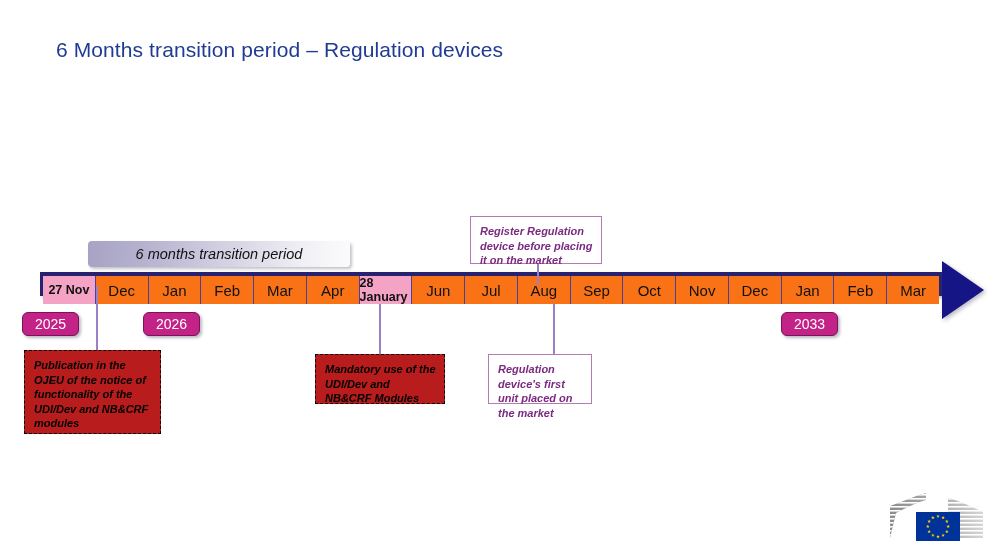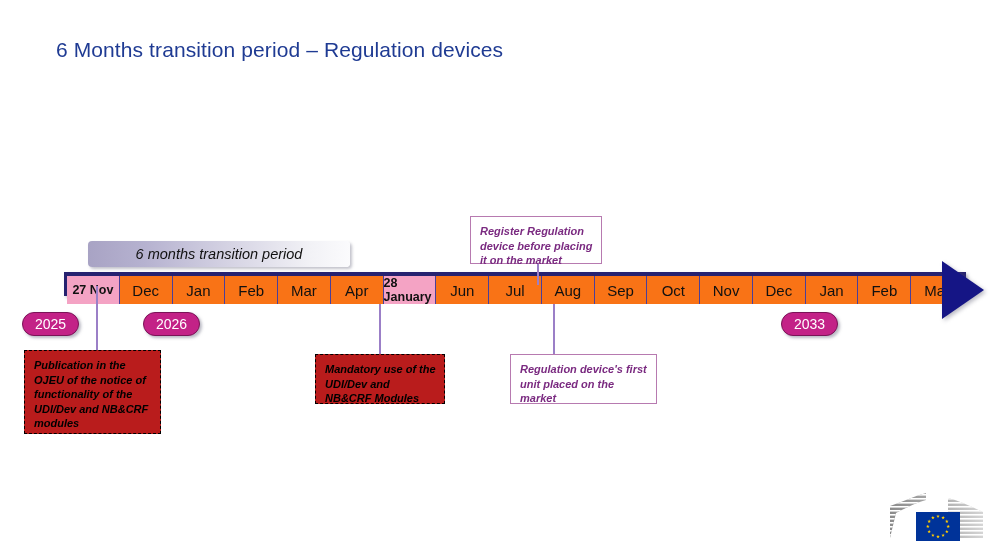--- a/index.html
+++ b/index.html
@@ -63,7 +63,6 @@
     padding: 4px 3px;
     display: flex;
     box-shadow: 2px 2px 3px rgba(100,100,120,0.4);
-    margin-left: 24px;
   }
   .tl-cell {
     flex: 1 1 0;

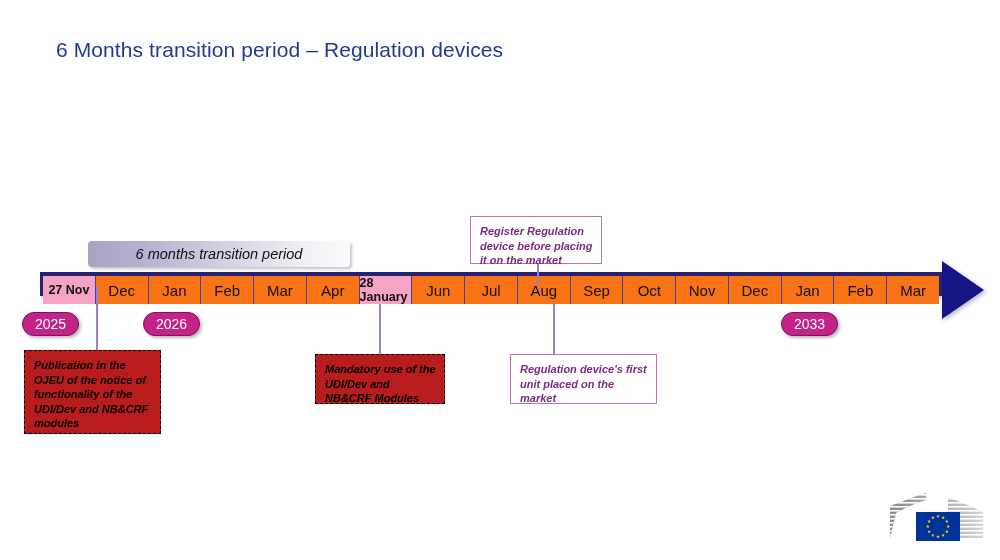--- a/index.html
+++ b/index.html
@@ -102,7 +102,7 @@
     height: 22px;
     background: #c32287;
     border: 1px solid #7a1457;
-    border-radius: 12px;
+    border-radius: 6px;
     box-shadow: 2px 2px 3px rgba(120,120,140,0.5);
     display: flex;
     align-items: center;

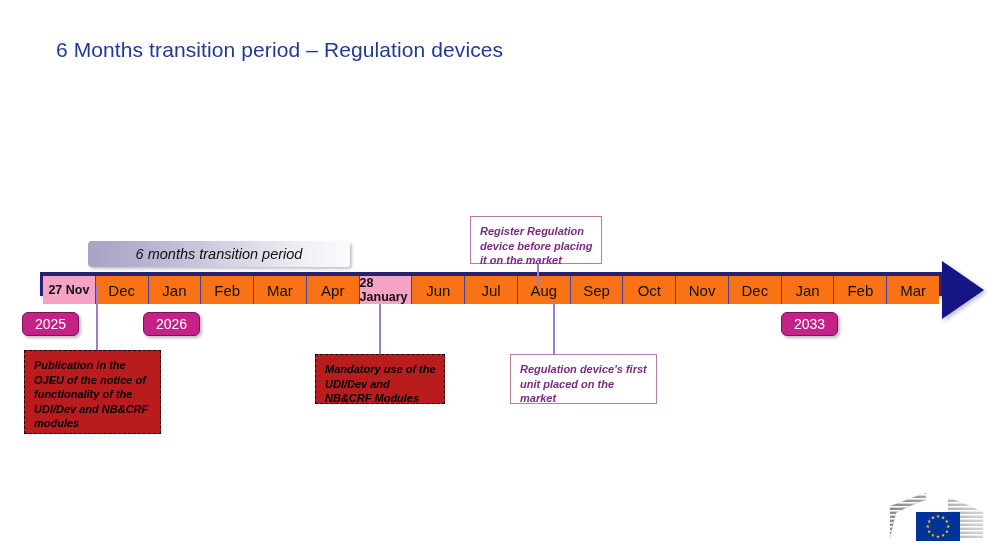--- a/index.html
+++ b/index.html
@@ -150,7 +150,7 @@
   .co-publication { left: 24px;  top: 350px; width: 137px; height: 84px; }
   .co-mandatory   { left: 315px; top: 354px; width: 130px; height: 50px; }
   .co-register    { left: 470px; top: 195px; width: 132px; height: 48px; margin-top: 21px; }
-  .co-firstunit   { left: 510px; top: 354px; width: 147px; height: 50px; }
+  .co-firstunit   { left: 488px; top: 354px; width: 104px; height: 50px; }
 
   
   .eu-logo {

